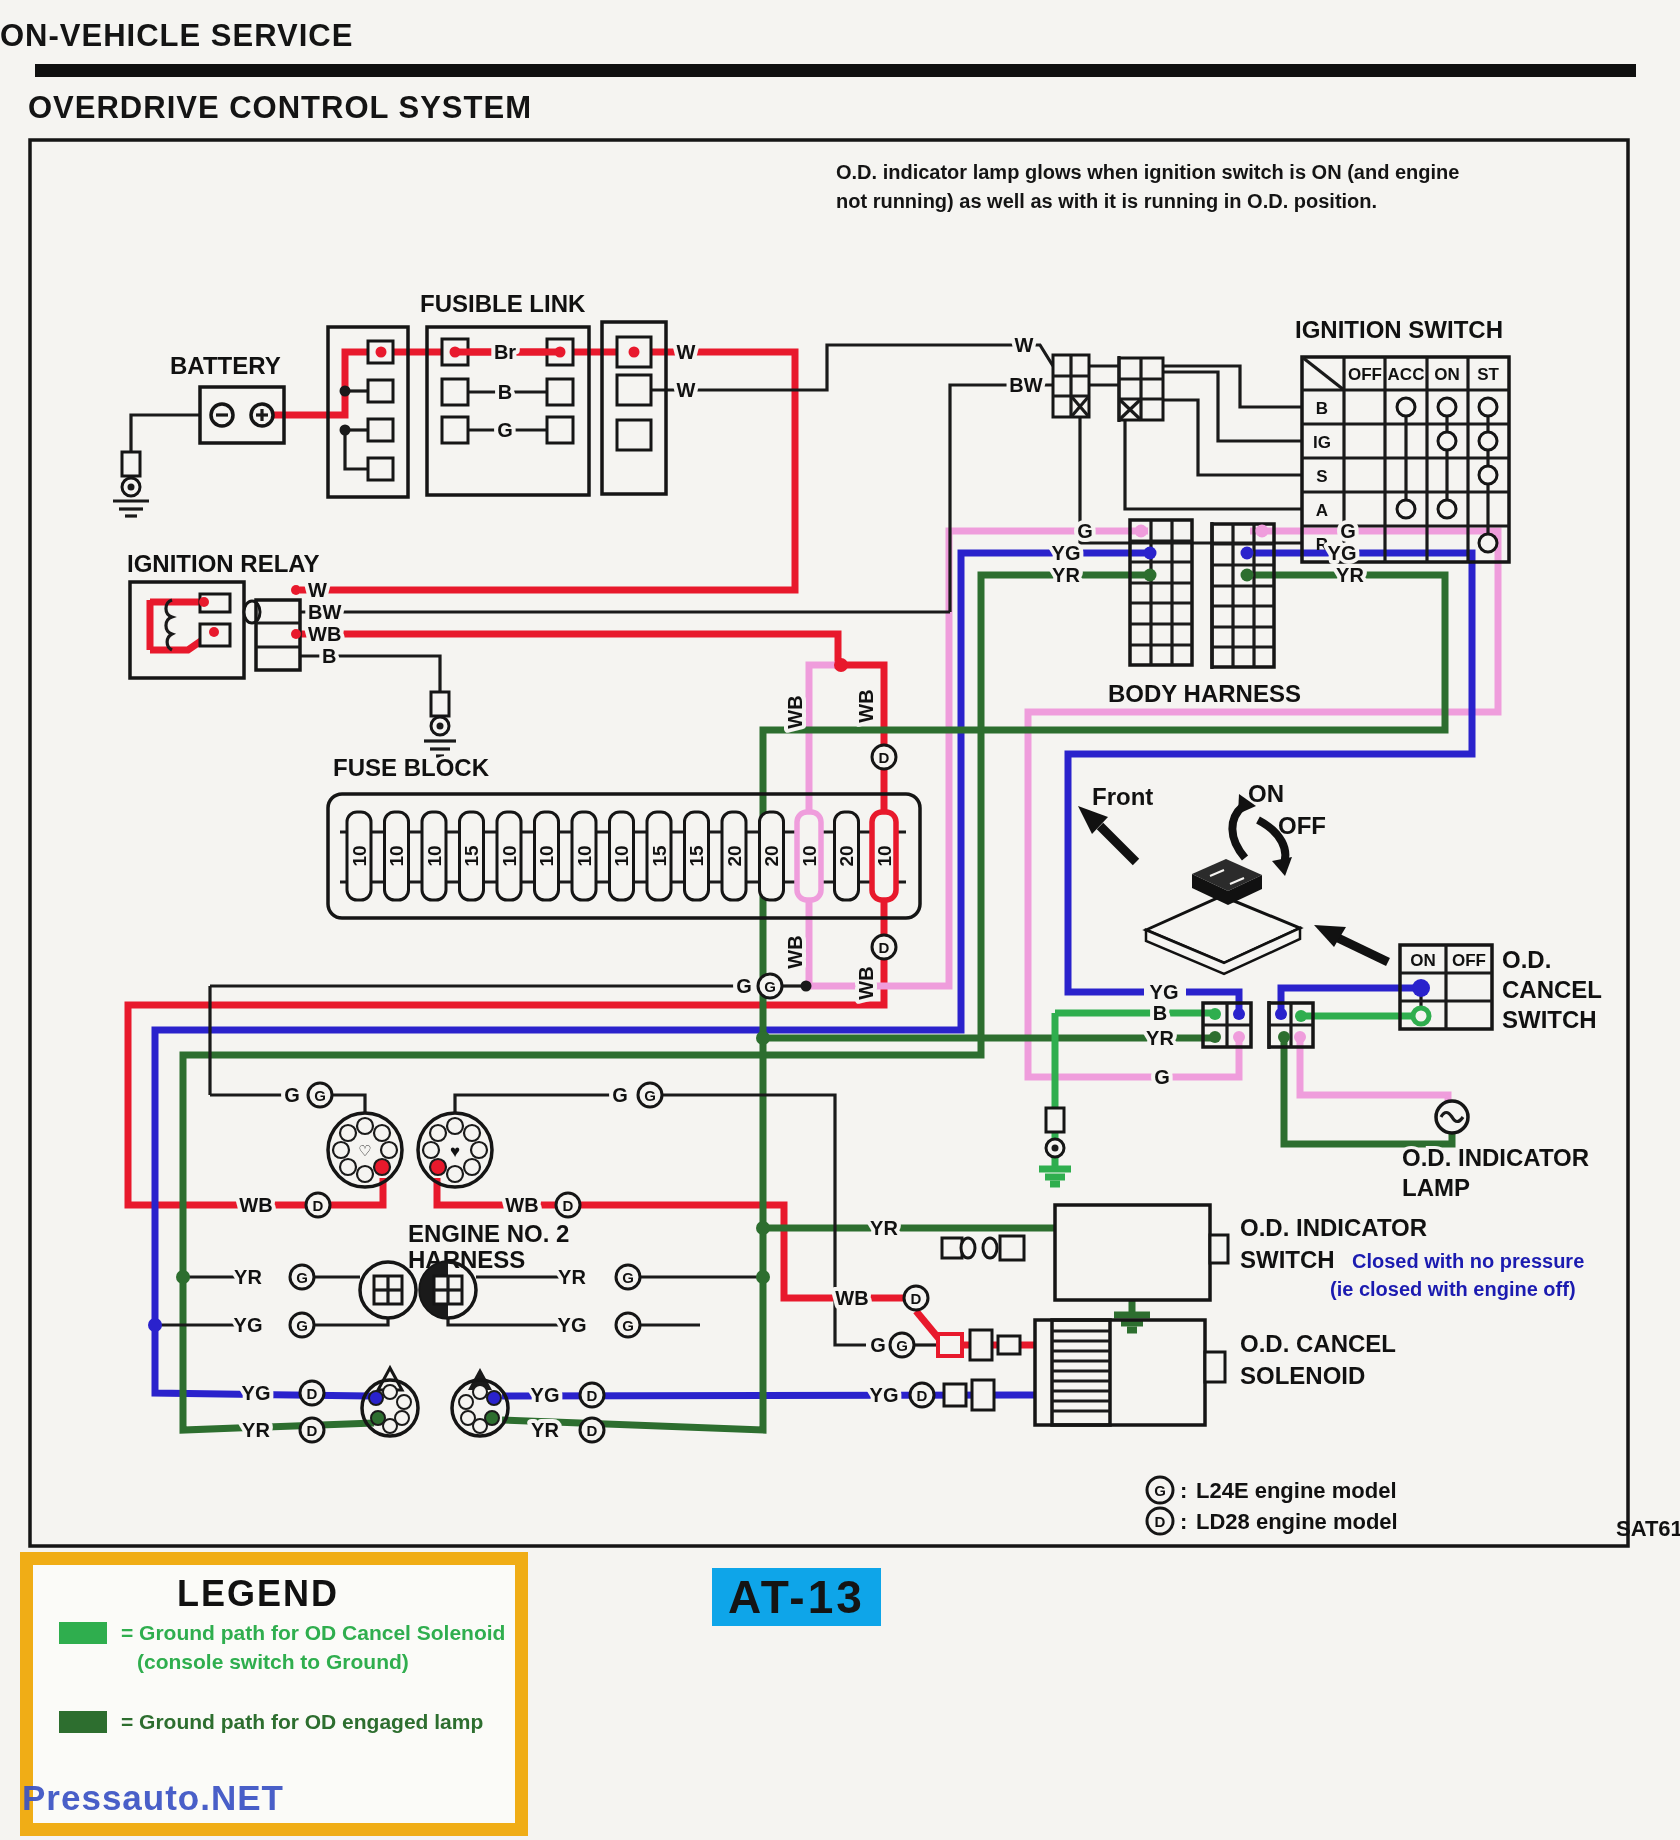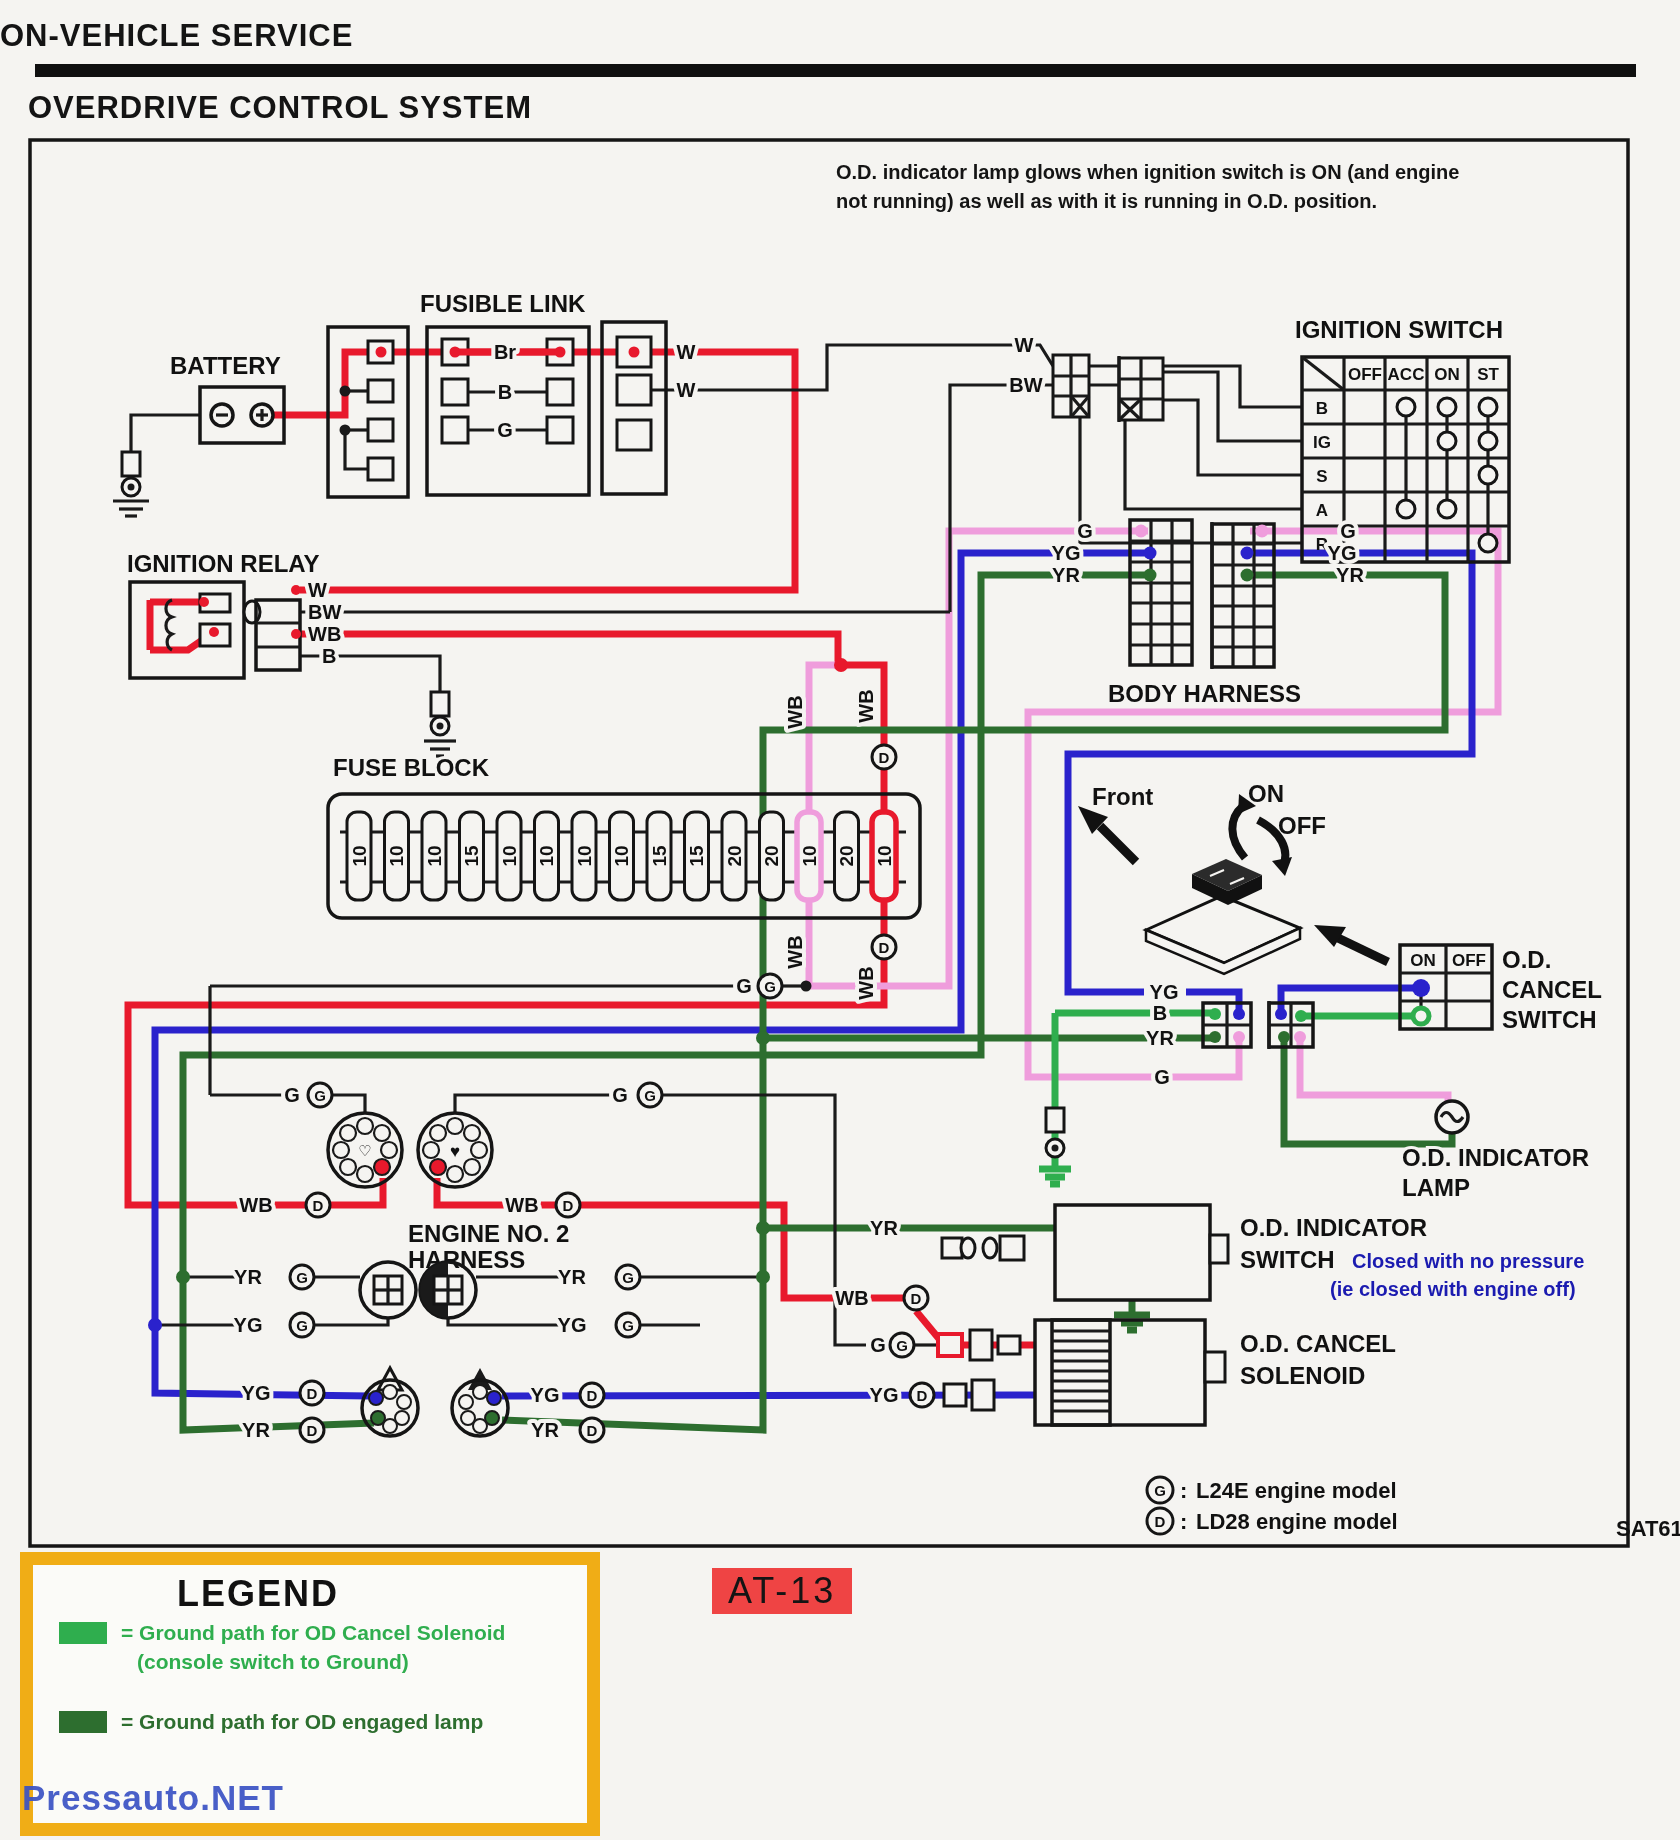--- a/index.html
+++ b/index.html
@@ -16,7 +16,7 @@
   .note{left:836px;top:158px;width:690px;font-size:20px;font-weight:700;line-height:1.45;}
   .diagram-svg{left:0;top:0;}
   .at13{left:712px;top:1568px;font-size:36px;font-weight:400;letter-spacing:3px;background:#ef4444;padding:2px 16px;}
-  .legend{left:20px;top:1552px;width:580px;height:284px;box-sizing:border-box;
+  .legend{left:20px;top:1552px;width:508px;height:284px;box-sizing:border-box;
     border:13px solid #f0ad16;background:#fbfbf8;padding:6px 0 0 26px;}
   .legend-title{font-size:36px;font-weight:700;letter-spacing:2px;margin:2px 0 6px 118px;color:#111;}
   .legend-row{display:flex;align-items:center;margin:5px 0;font-size:21px;font-weight:700;}

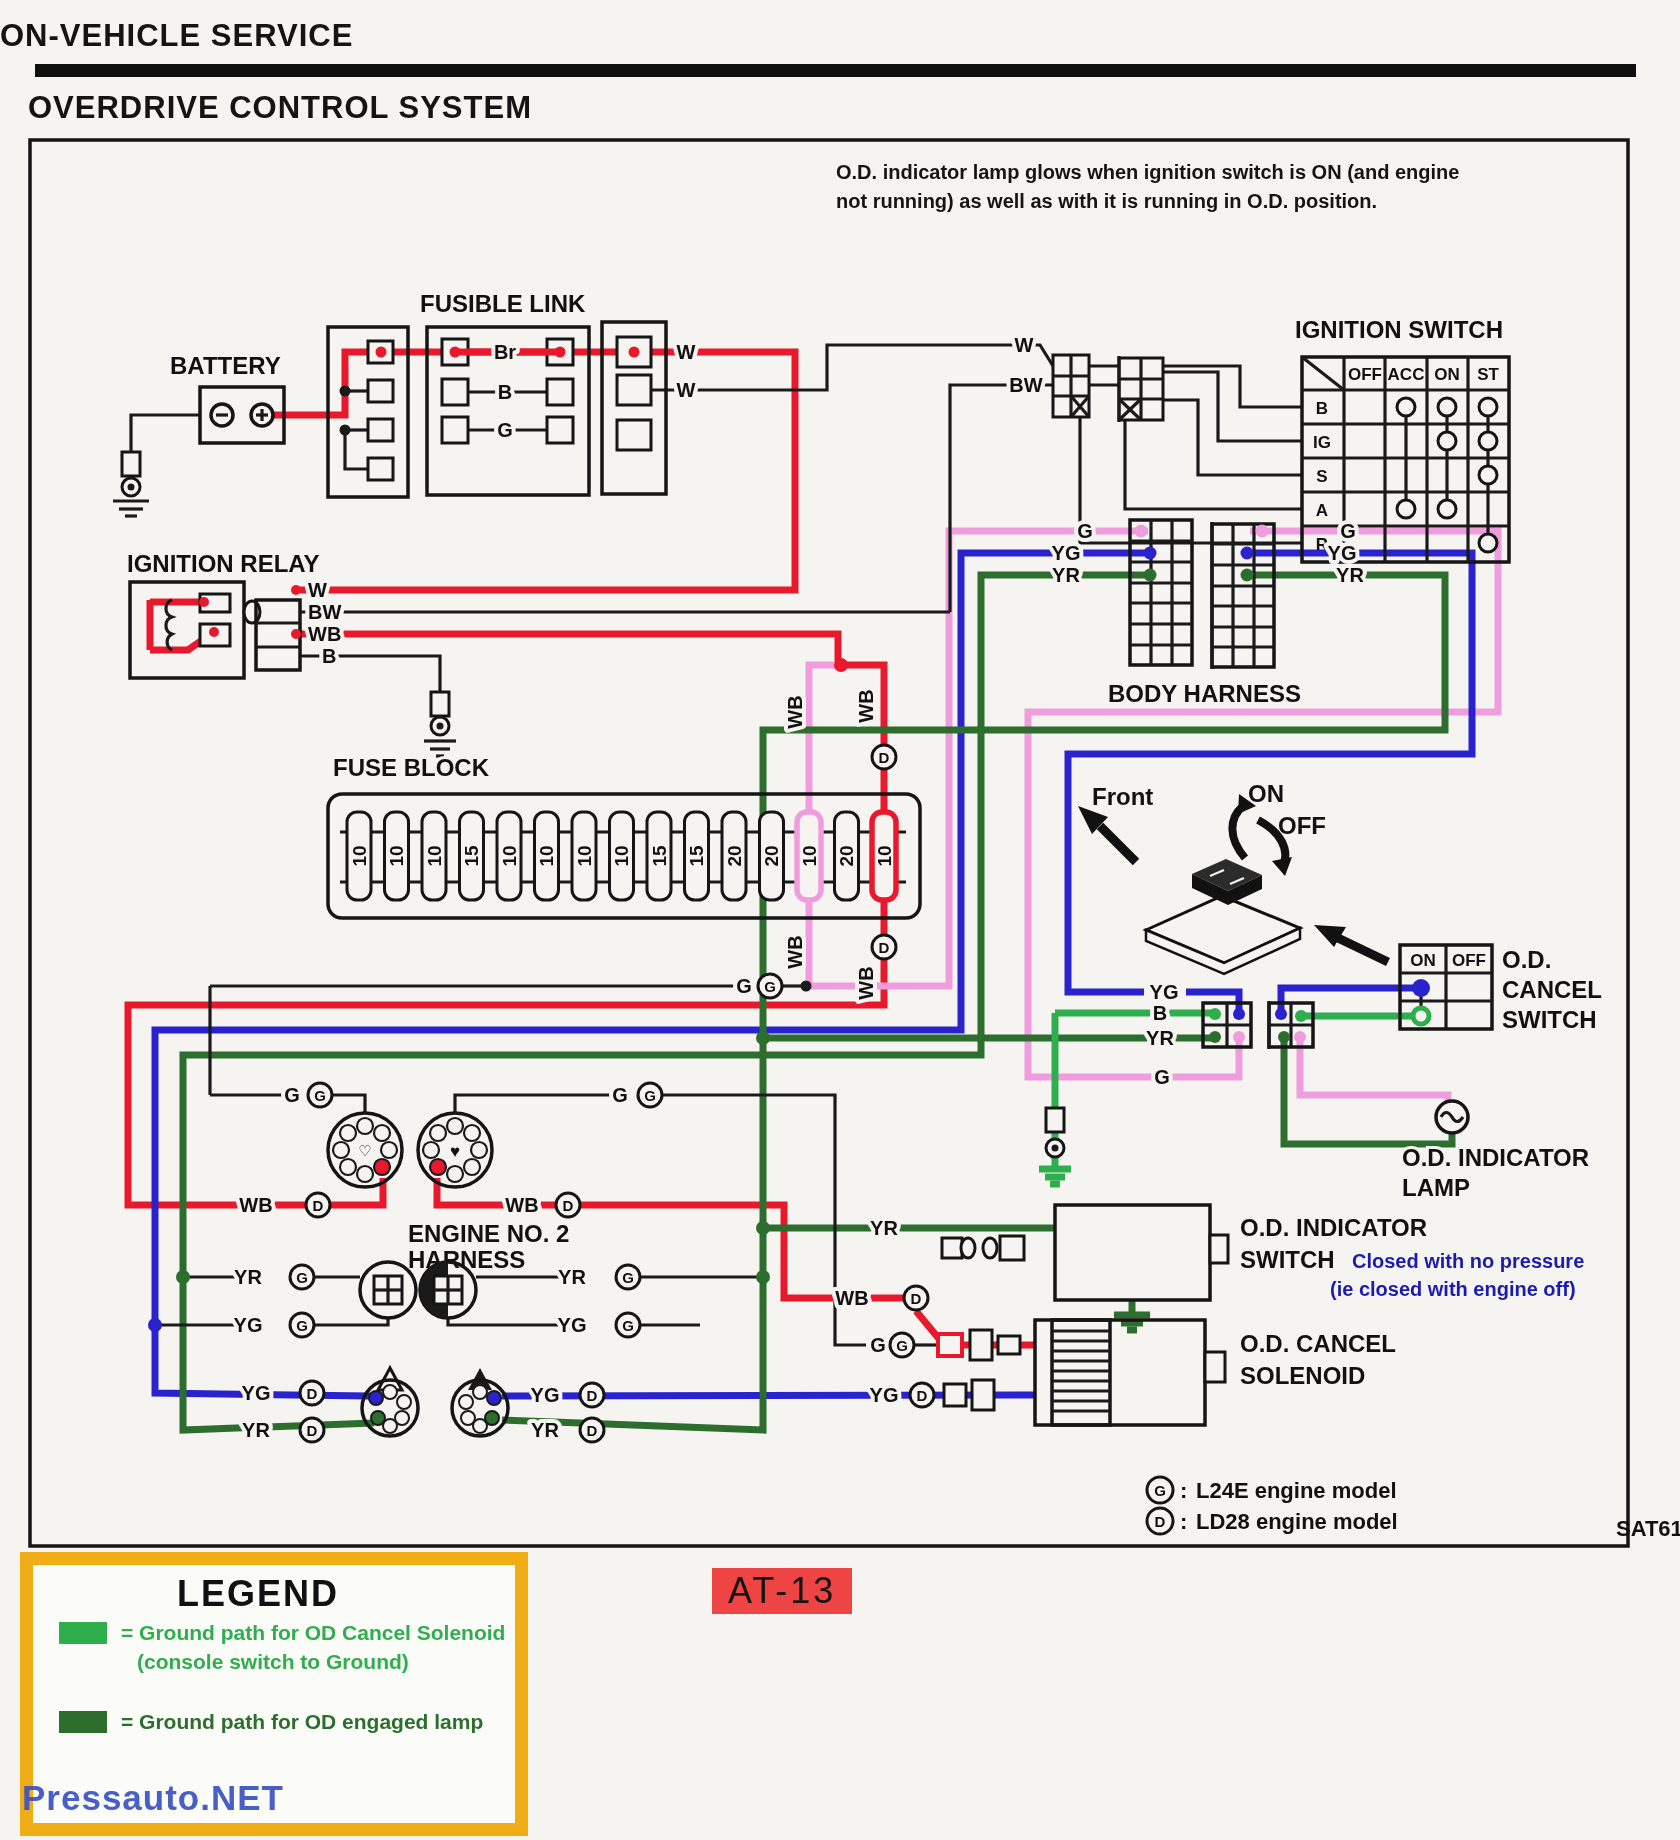--- a/index.html
+++ b/index.html
@@ -15,7 +15,7 @@
   .section-title{left:28px;top:90px;font-size:31px;font-weight:700;letter-spacing:1px;}
   .note{left:836px;top:158px;width:690px;font-size:20px;font-weight:700;line-height:1.45;}
   .diagram-svg{left:0;top:0;}
-  .at13{left:712px;top:1568px;font-size:36px;font-weight:400;letter-spacing:3px;background:#ef4444;padding:2px 16px;}
+  .at13{left:712px;top:1568px;font-size:46px;font-weight:700;letter-spacing:3px;background:#0ea5e9;padding:2px 16px;}
   .legend{left:20px;top:1552px;width:508px;height:284px;box-sizing:border-box;
     border:13px solid #f0ad16;background:#fbfbf8;padding:6px 0 0 26px;}
   .legend-title{font-size:36px;font-weight:700;letter-spacing:2px;margin:2px 0 6px 118px;color:#111;}

